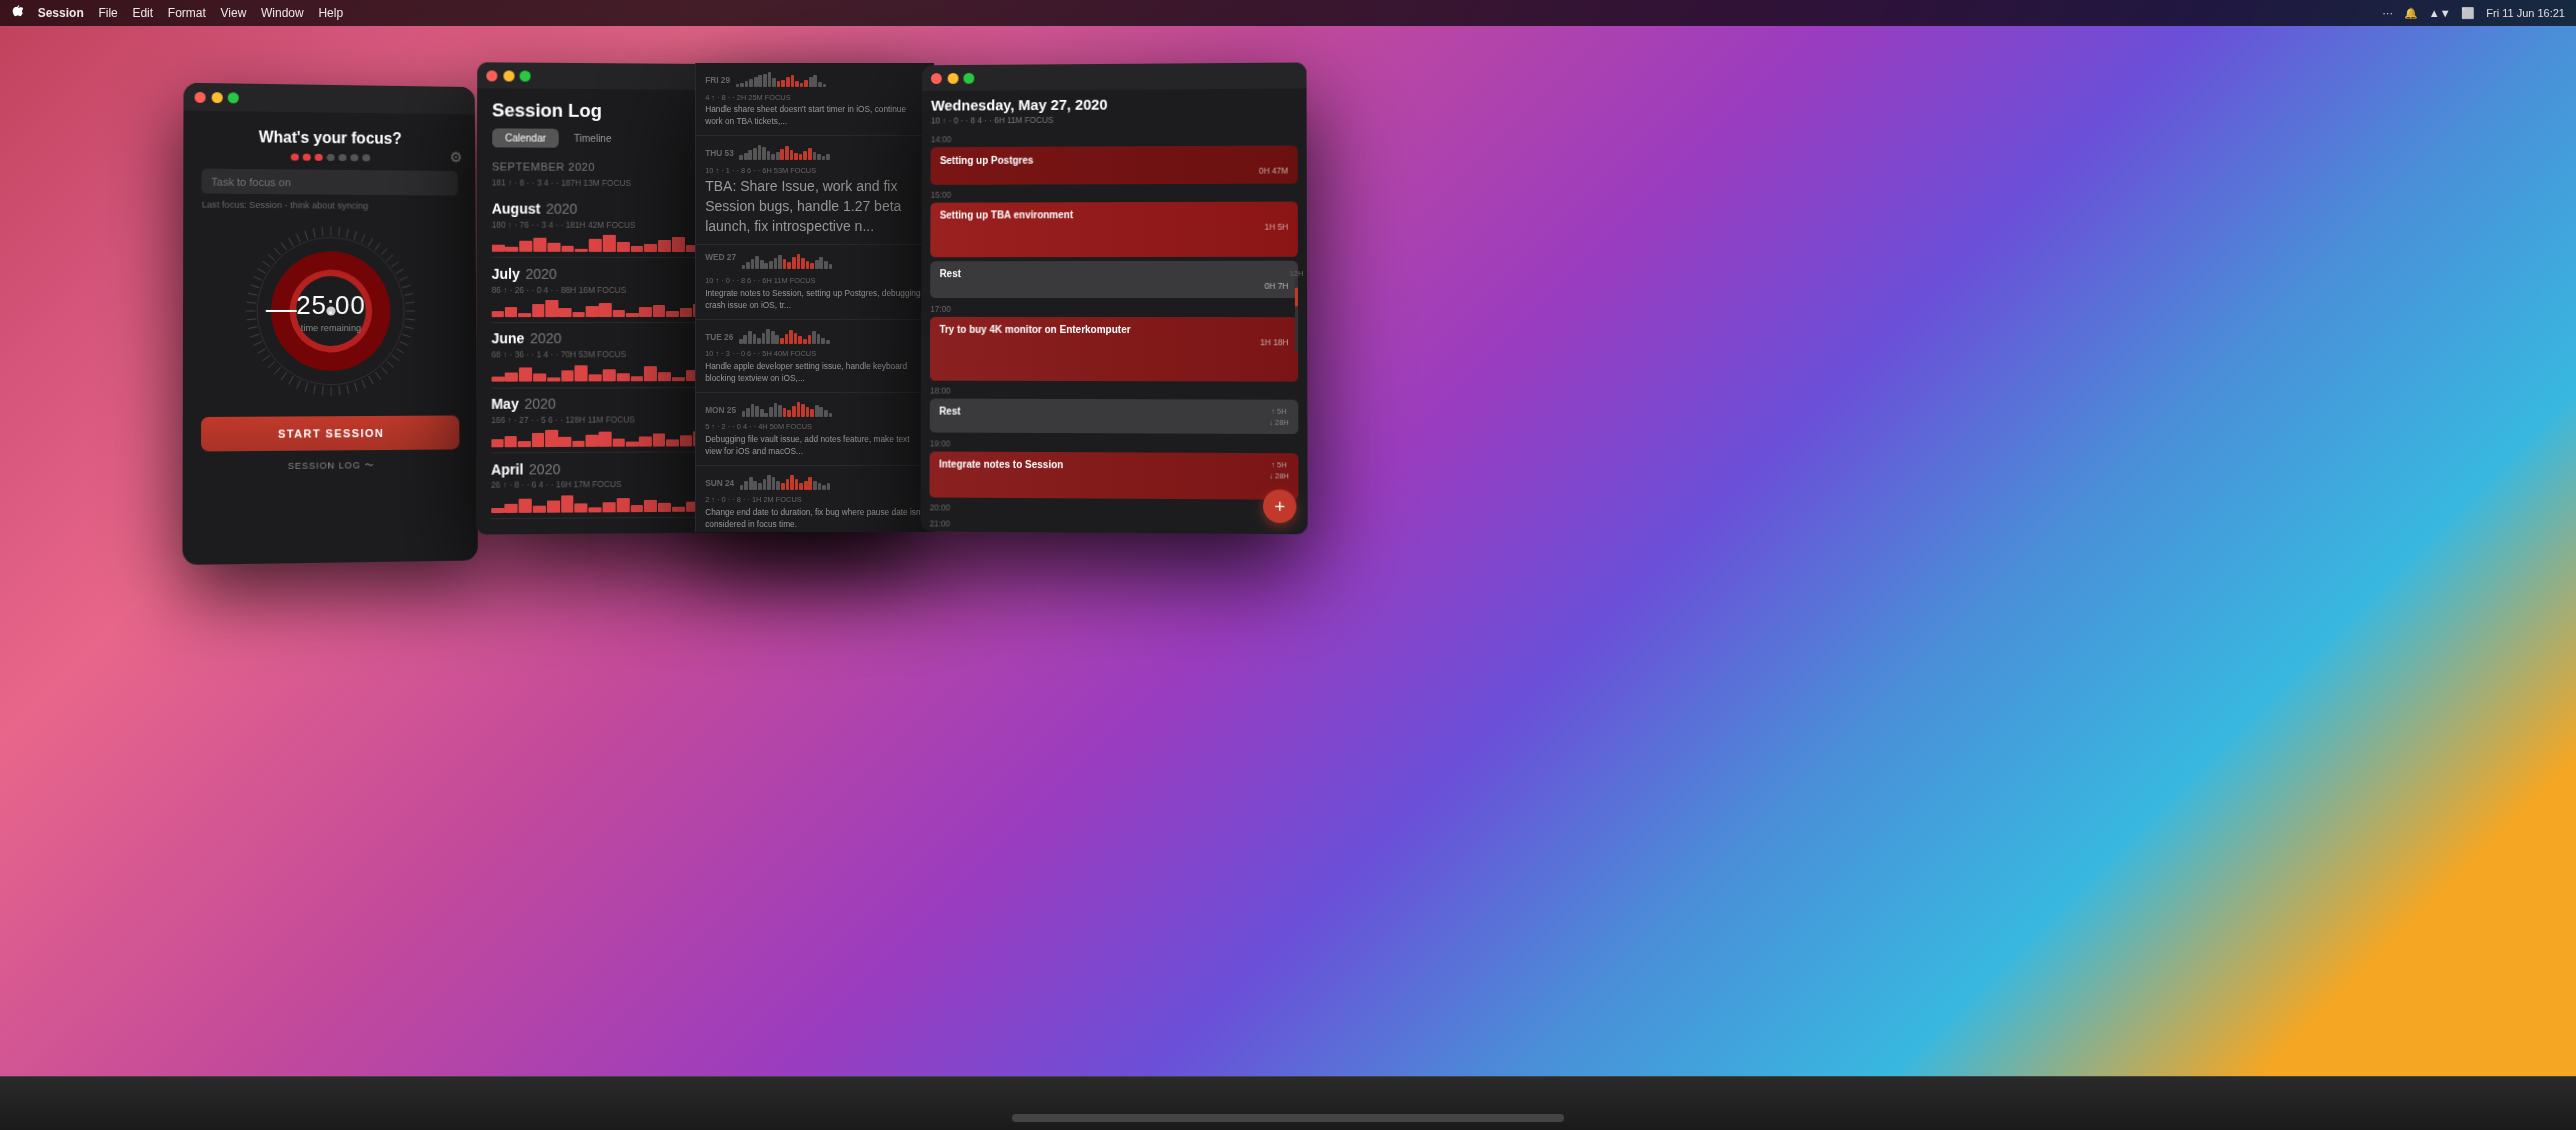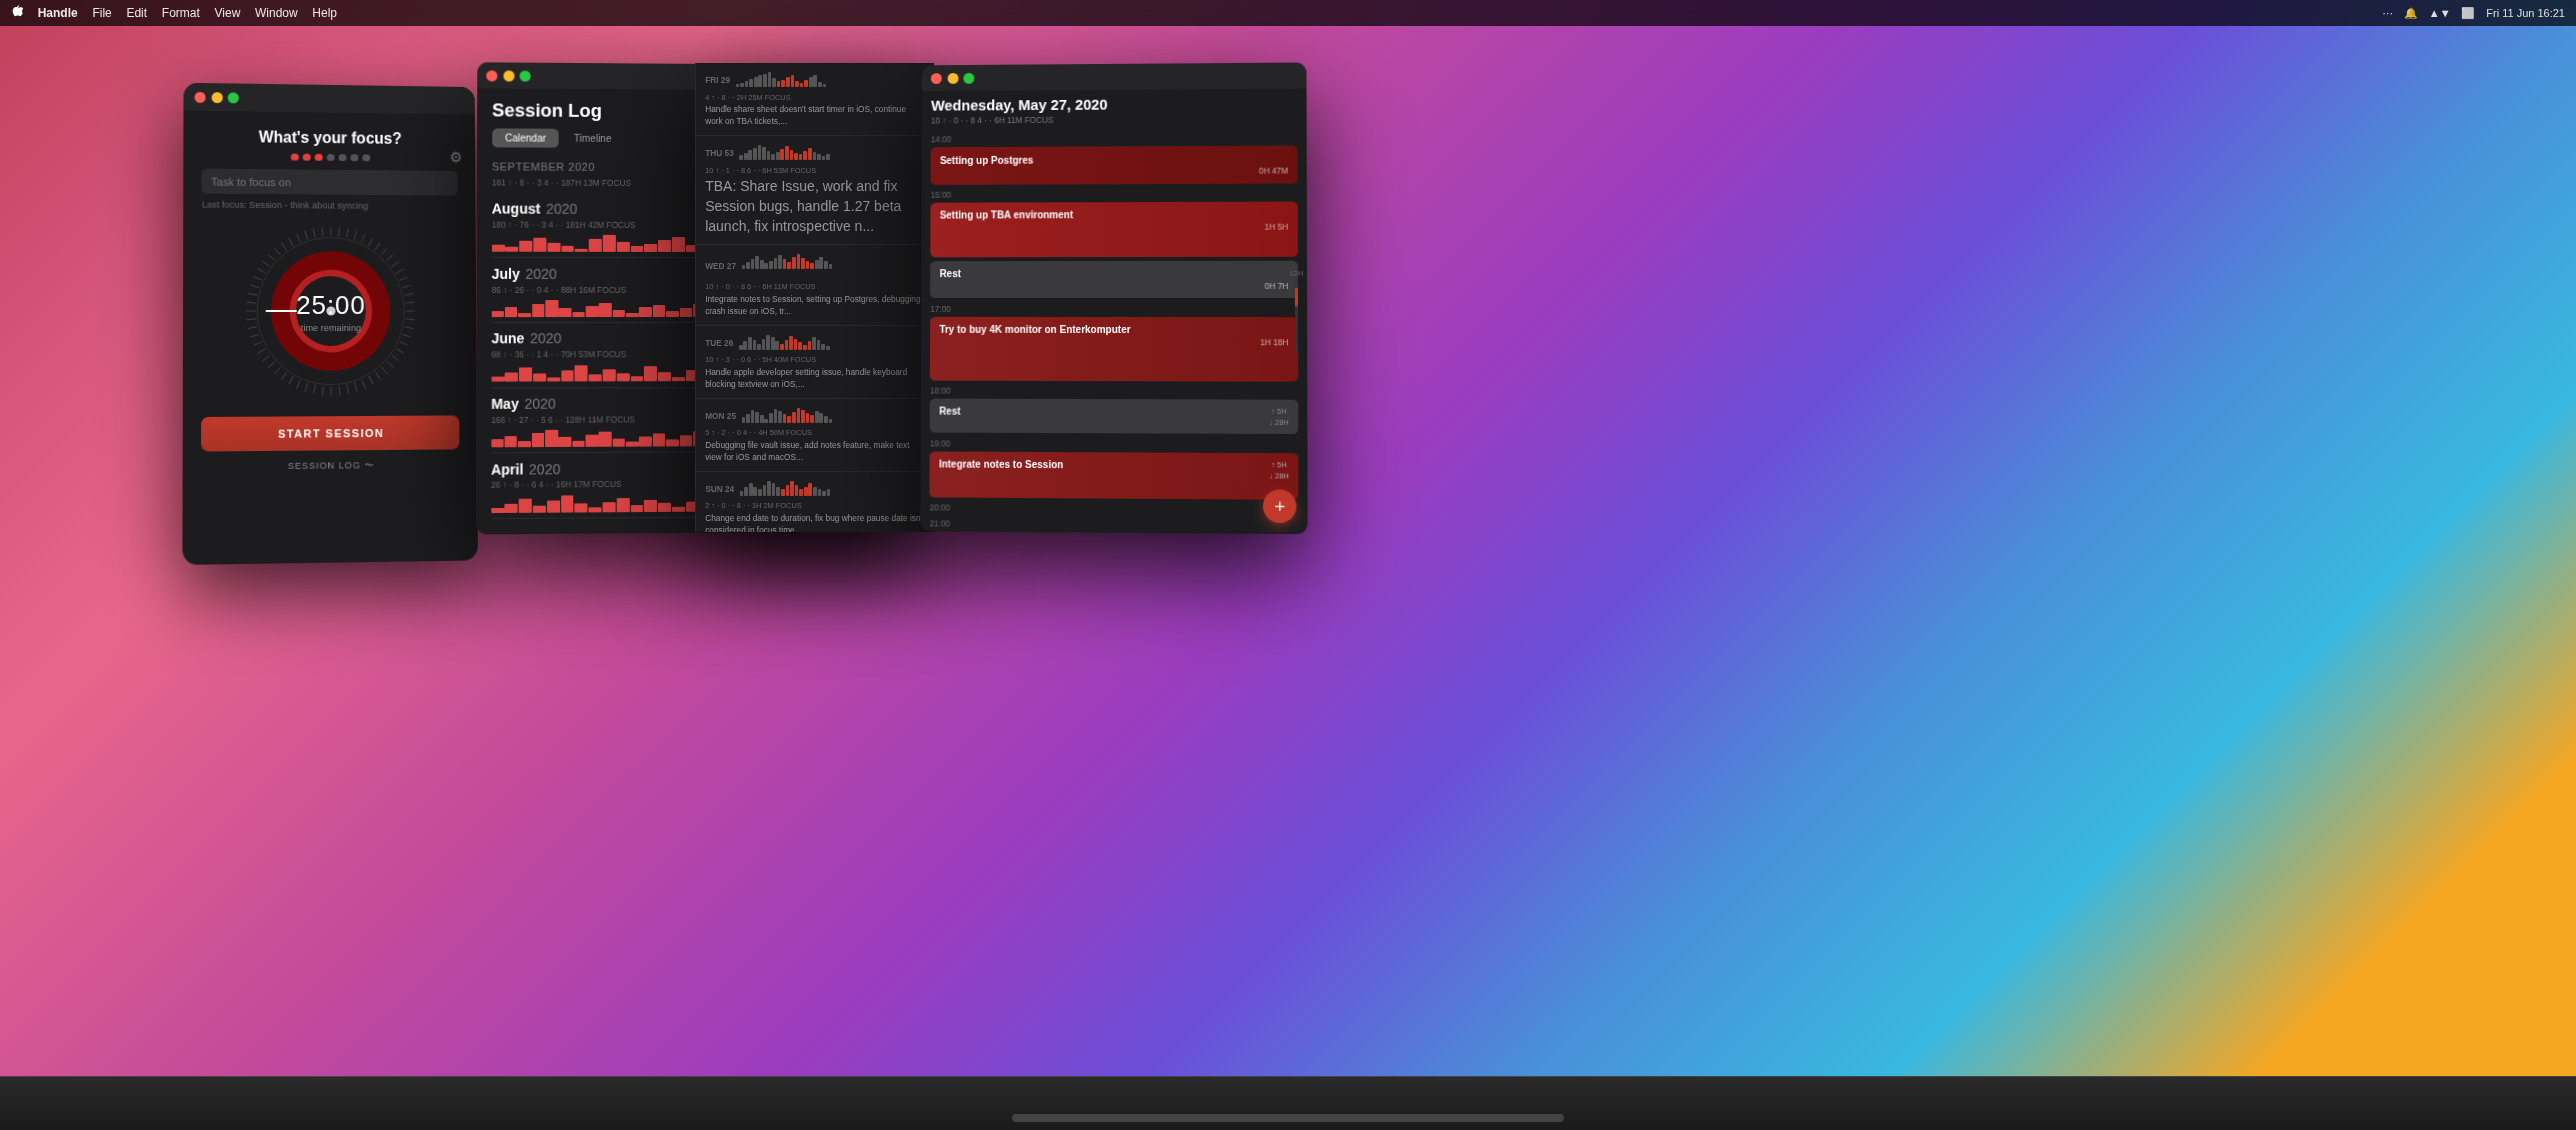--- a/index.html
+++ b/index.html
@@ -409,7 +409,7 @@
       <path d="M13.3 11.1c-.3.6-.5 1-.8 1.5-.5.7-.9 1.1-1.5 1.1-.4 0-.8-.2-1.4-.4-.5-.2-1-.4-1.6-.4s-1.1.1-1.6.4c-.6.2-1 .4-1.4.4-.6 0-1.1-.4-1.6-1.1-.5-.7-.9-1.5-1.2-2.4-.3-1-.5-2-.5-2.9 0-1.1.2-2 .7-2.8.4-.6.9-1.1 1.5-1.4.6-.3 1.3-.5 2-.5.5 0 1.1.1 1.8.4.6.2 1 .4 1.2.4.2 0 .6-.2 1.3-.4.7-.3 1.3-.4 1.8-.3 1.4.1 2.4.7 3 1.8-1.2.7-1.8 1.8-1.8 3.1 0 1 .4 1.9 1.1 2.5zM9.7.3c0 .8-.3 1.5-.8 2.2-.6.7-1.3 1.1-2 1.1 0-.8.3-1.5.8-2.1C8.2.7 9 .3 9.7.3z"></path>
     </svg>
   </span>
-  <span class="menubar-item app-name">Handle</span>
+  <span class="menubar-item app-name">Session</span>
   <span class="menubar-item">File</span>
   <span class="menubar-item">Edit</span>
   <span class="menubar-item">Format</span>

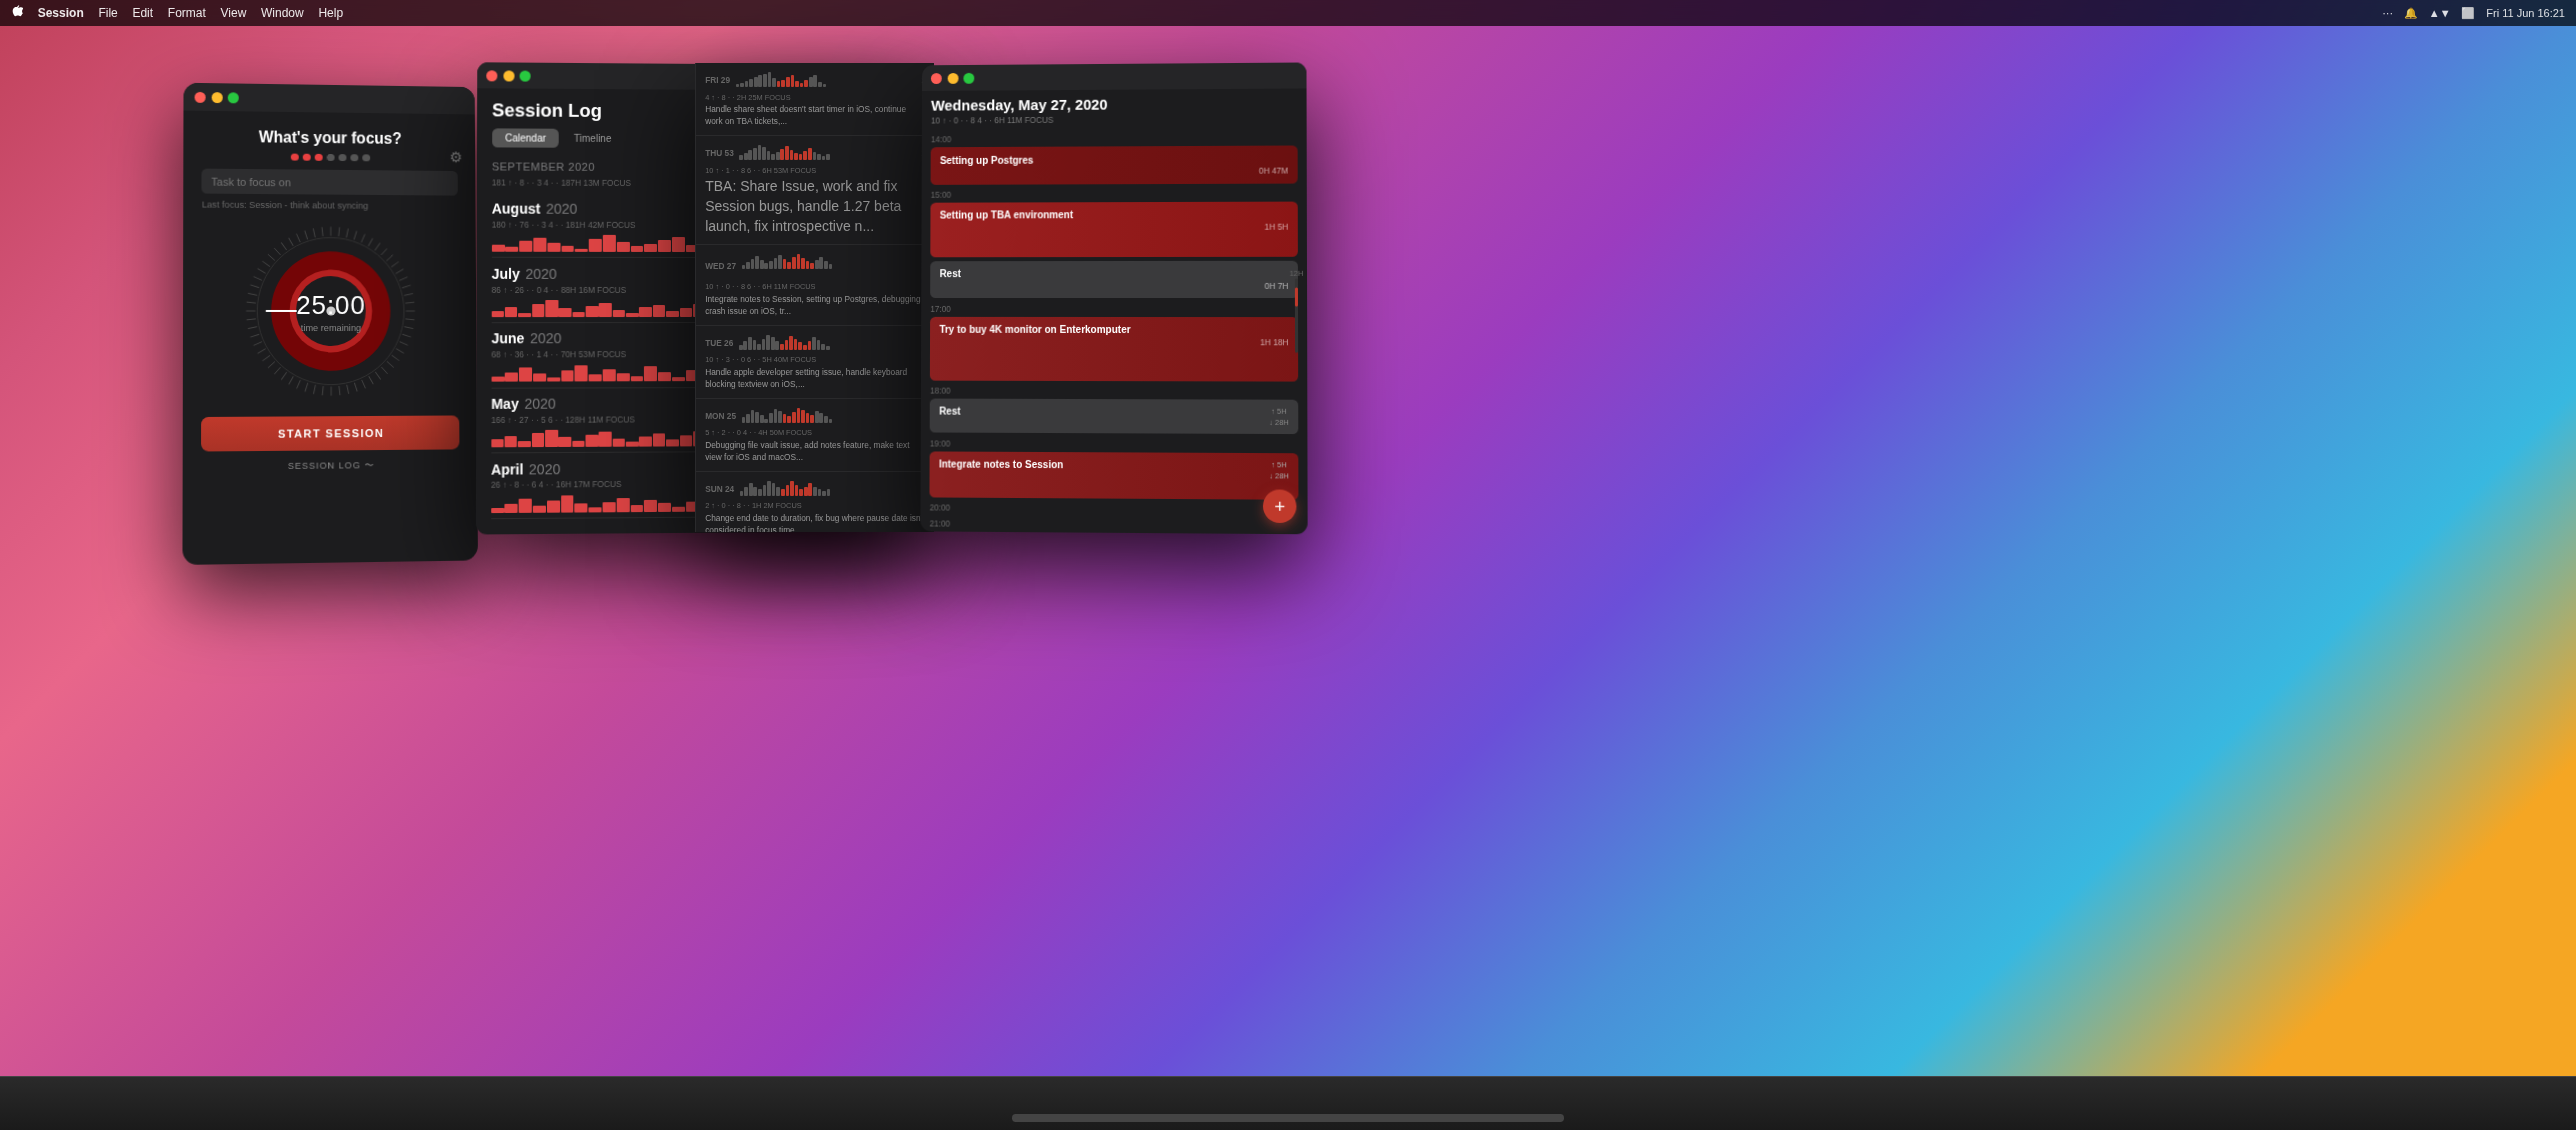--- a/index.html
+++ b/index.html
@@ -842,7 +842,7 @@
         <div style="font-size: 14px; color: rgb(153, 153, 153); line-height: 1.4;">TBA: Share Issue, work and fix Session bugs, handle 1.27 beta launch, fix introspective n...</div>
       </div>
       <div style="padding: 7.4px 9.2px; border-bottom: 0.9px solid rgb(42, 42, 44); cursor: pointer;">
-        <div style="display: flex; align-items: flex-end; gap: 5.5px; margin-bottom: 11px;">
+        <div style="display: flex; align-items: flex-start; gap: 5.5px; margin-bottom: 5px;">
           <div style="font-size: 8.3px; color: rgb(102, 102, 102); font-weight: 600; white-space: nowrap;">WED 27</div>
           <div style="display: flex; align-items: flex-end; gap: 0.9px; height: 16.6px; margin-bottom: 2.8px;">
             <div style="background: rgb(85, 85, 85); border-radius: 0.9px; min-width: 1.8px; width: 3.7px; height: 3.2px;"></div>

